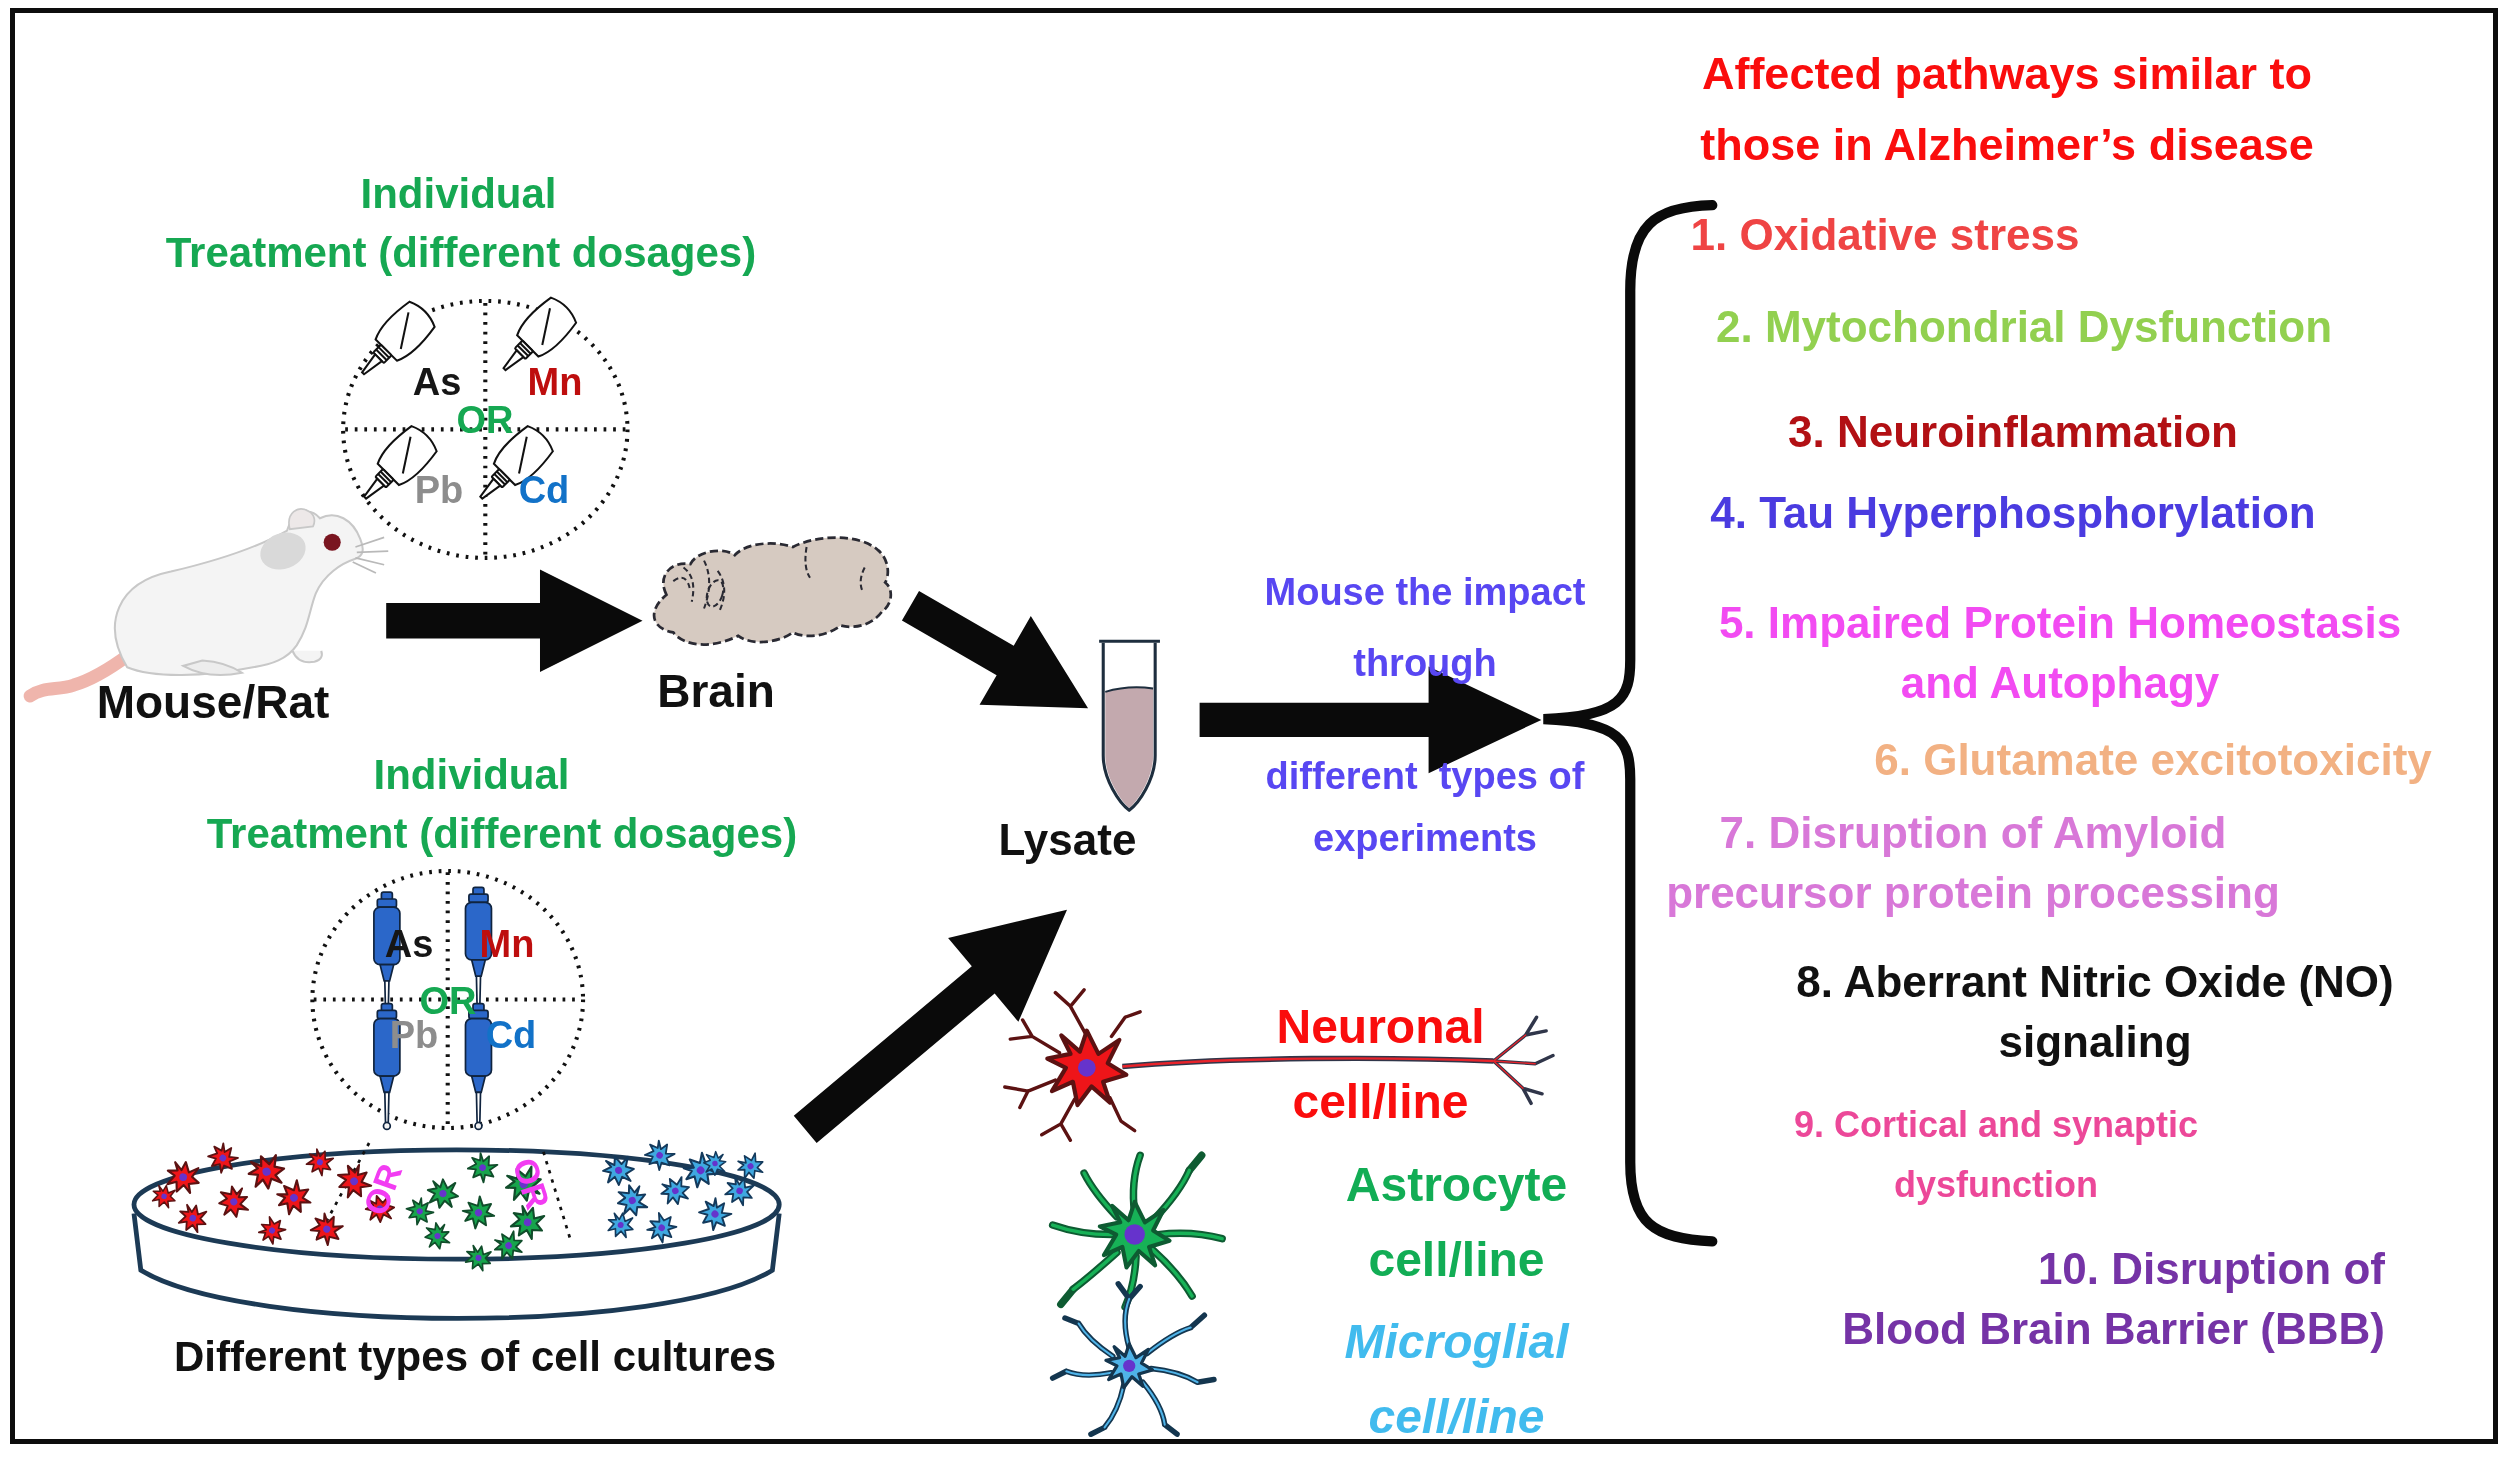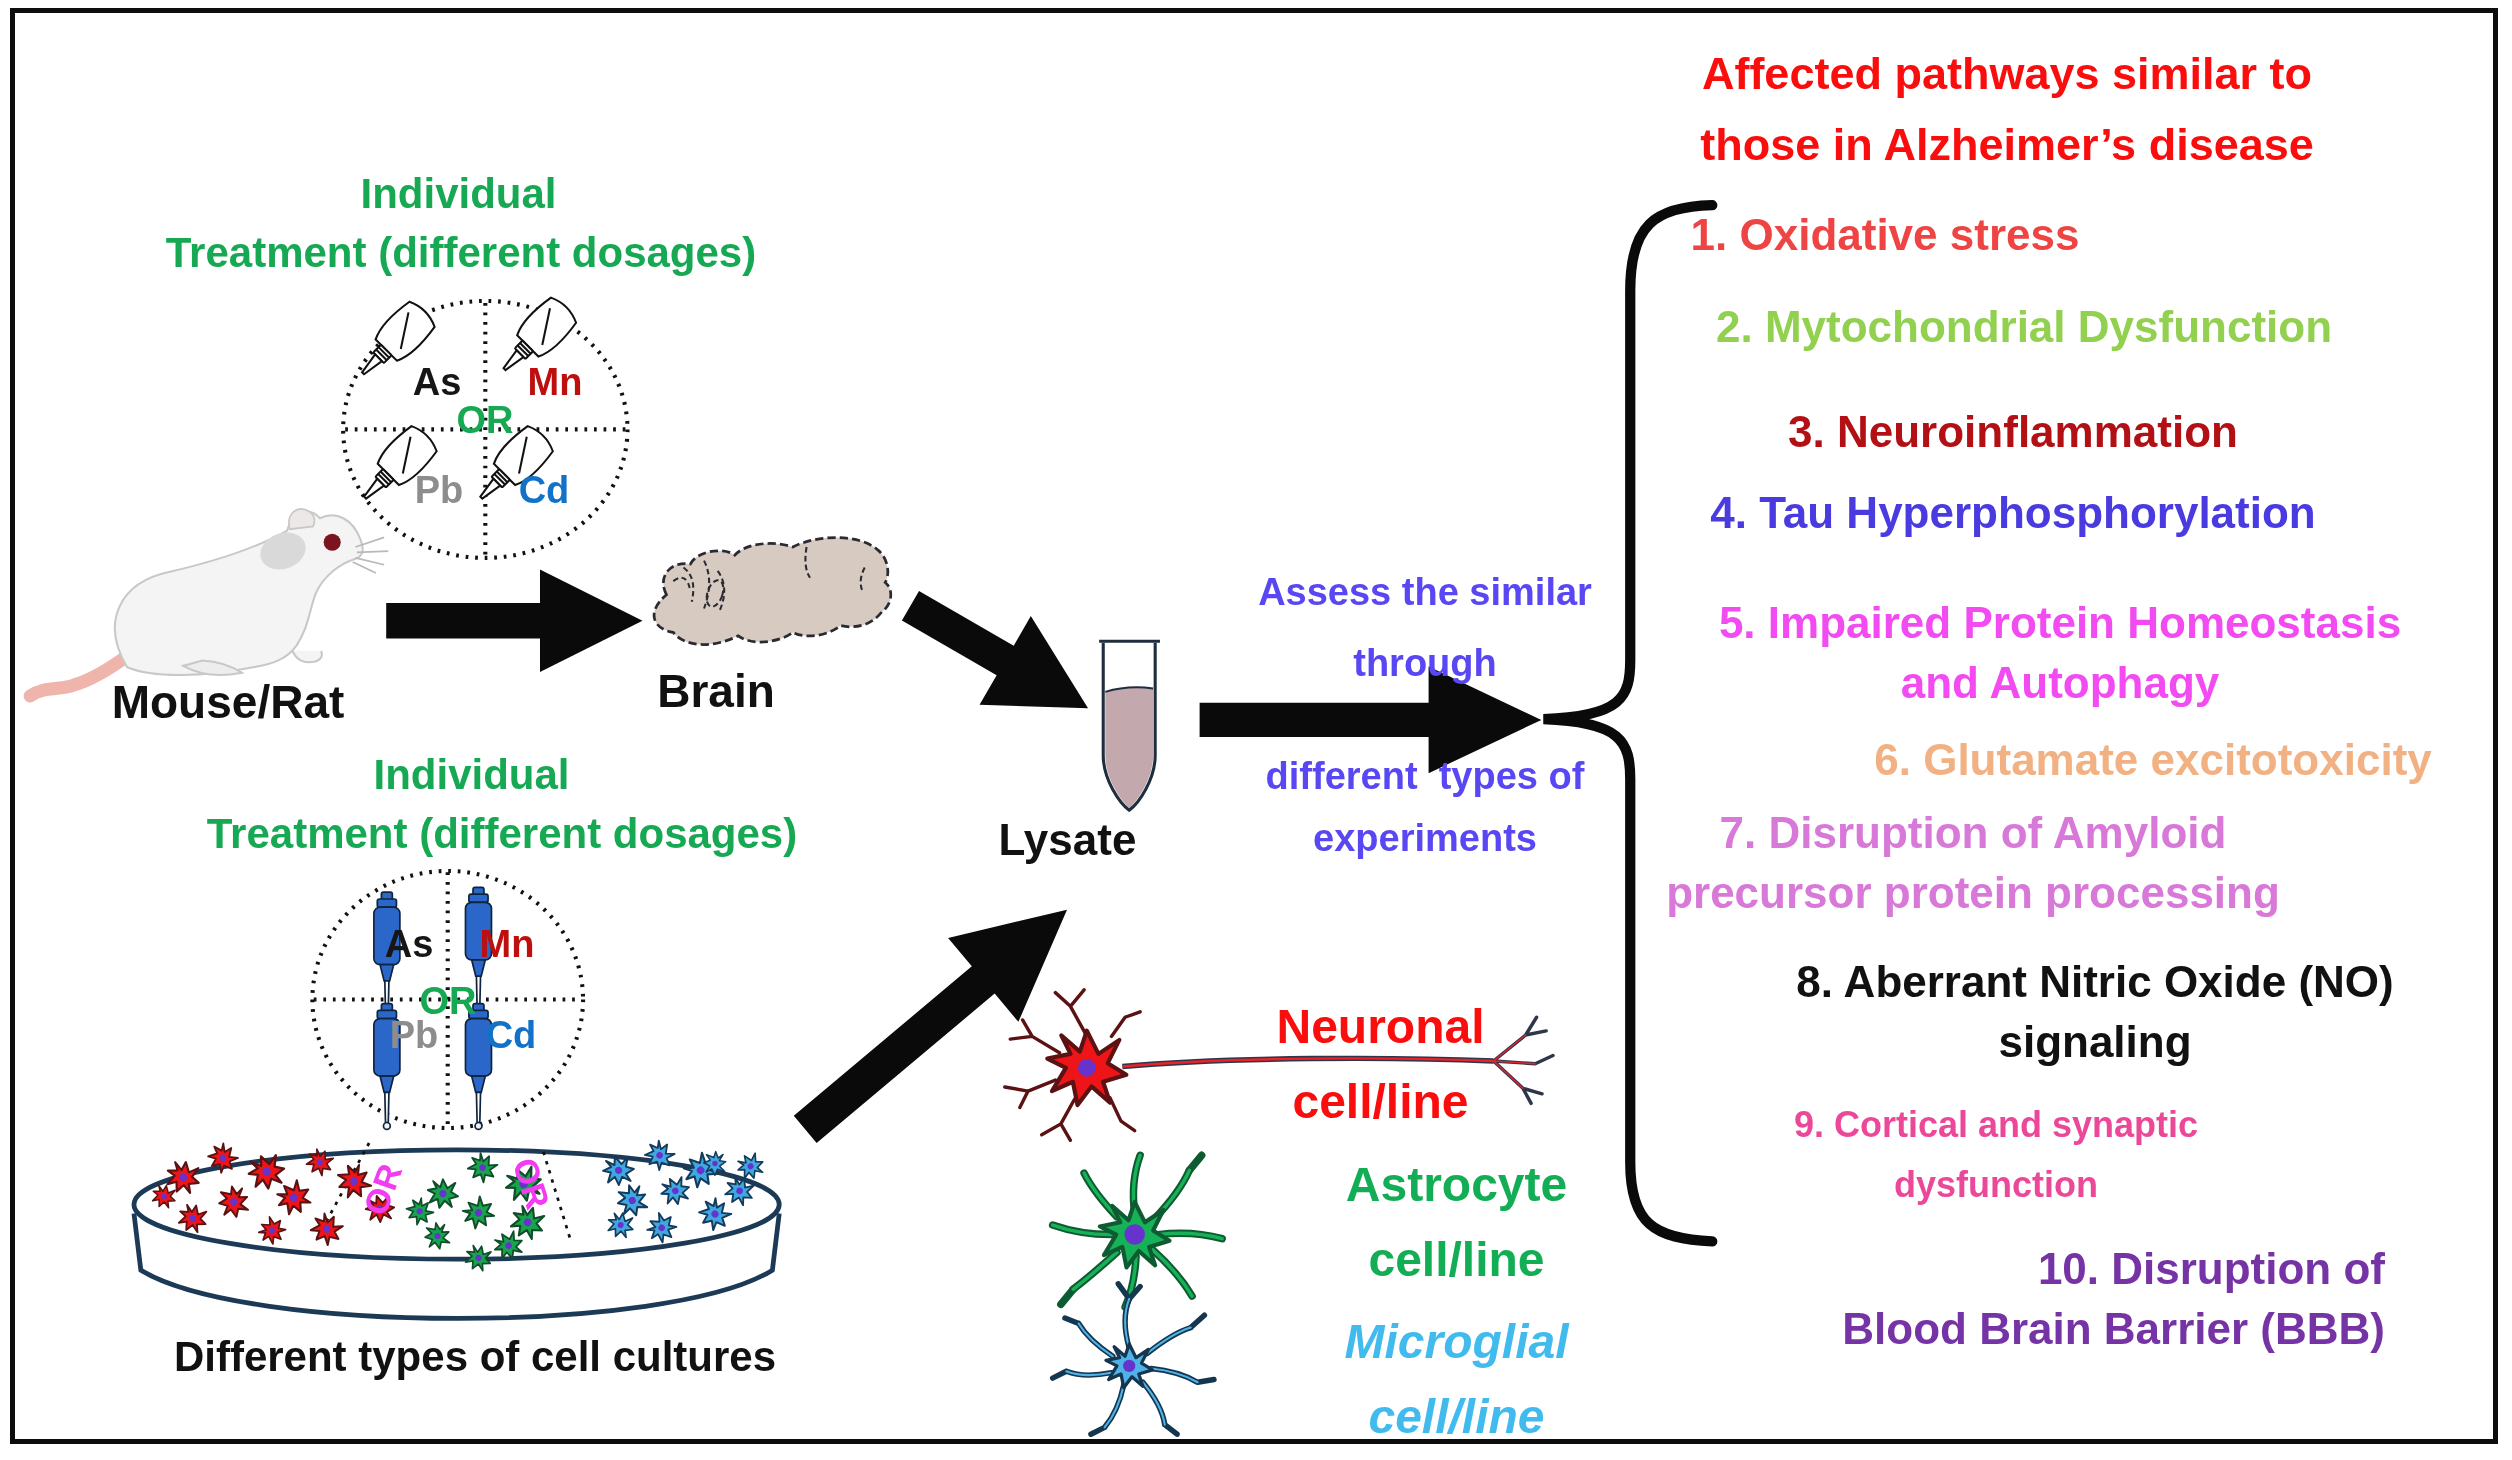--- a/index.html
+++ b/index.html
@@ -268,7 +268,7 @@
   <div class="t" style="left: 497px; top: 1164px; width: 68px; font-size: 34px; transform: rotate(72deg); color: rgb(242, 60, 242);">OR</div>
   <div class="t" style="left: 99px; top: 1333px; width: 752px; font-size: 42px; color: rgb(17, 17, 17);">Different types of cell cultures</div>
 
-  <div class="t" style="left: 1213px; top: 571px; width: 424px; font-size: 38px; color: rgb(88, 71, 242);">Assess the similar</div>
+  <div class="t" style="left: 1213px; top: 571px; width: 424px; font-size: 38px; color: rgb(88, 71, 242);">Mouse the impact</div>
   <div class="t" style="left: 1213px; top: 642px; width: 424px; font-size: 38px; color: rgb(88, 71, 242);">through</div>
   <div class="t" style="left: 1213px; top: 755px; width: 424px; font-size: 38px; white-space: pre; color: rgb(88, 71, 242);">different  types of</div>
   <div class="t" style="left: 1213px; top: 817px; width: 424px; font-size: 38px; color: rgb(88, 71, 242);">experiments</div>

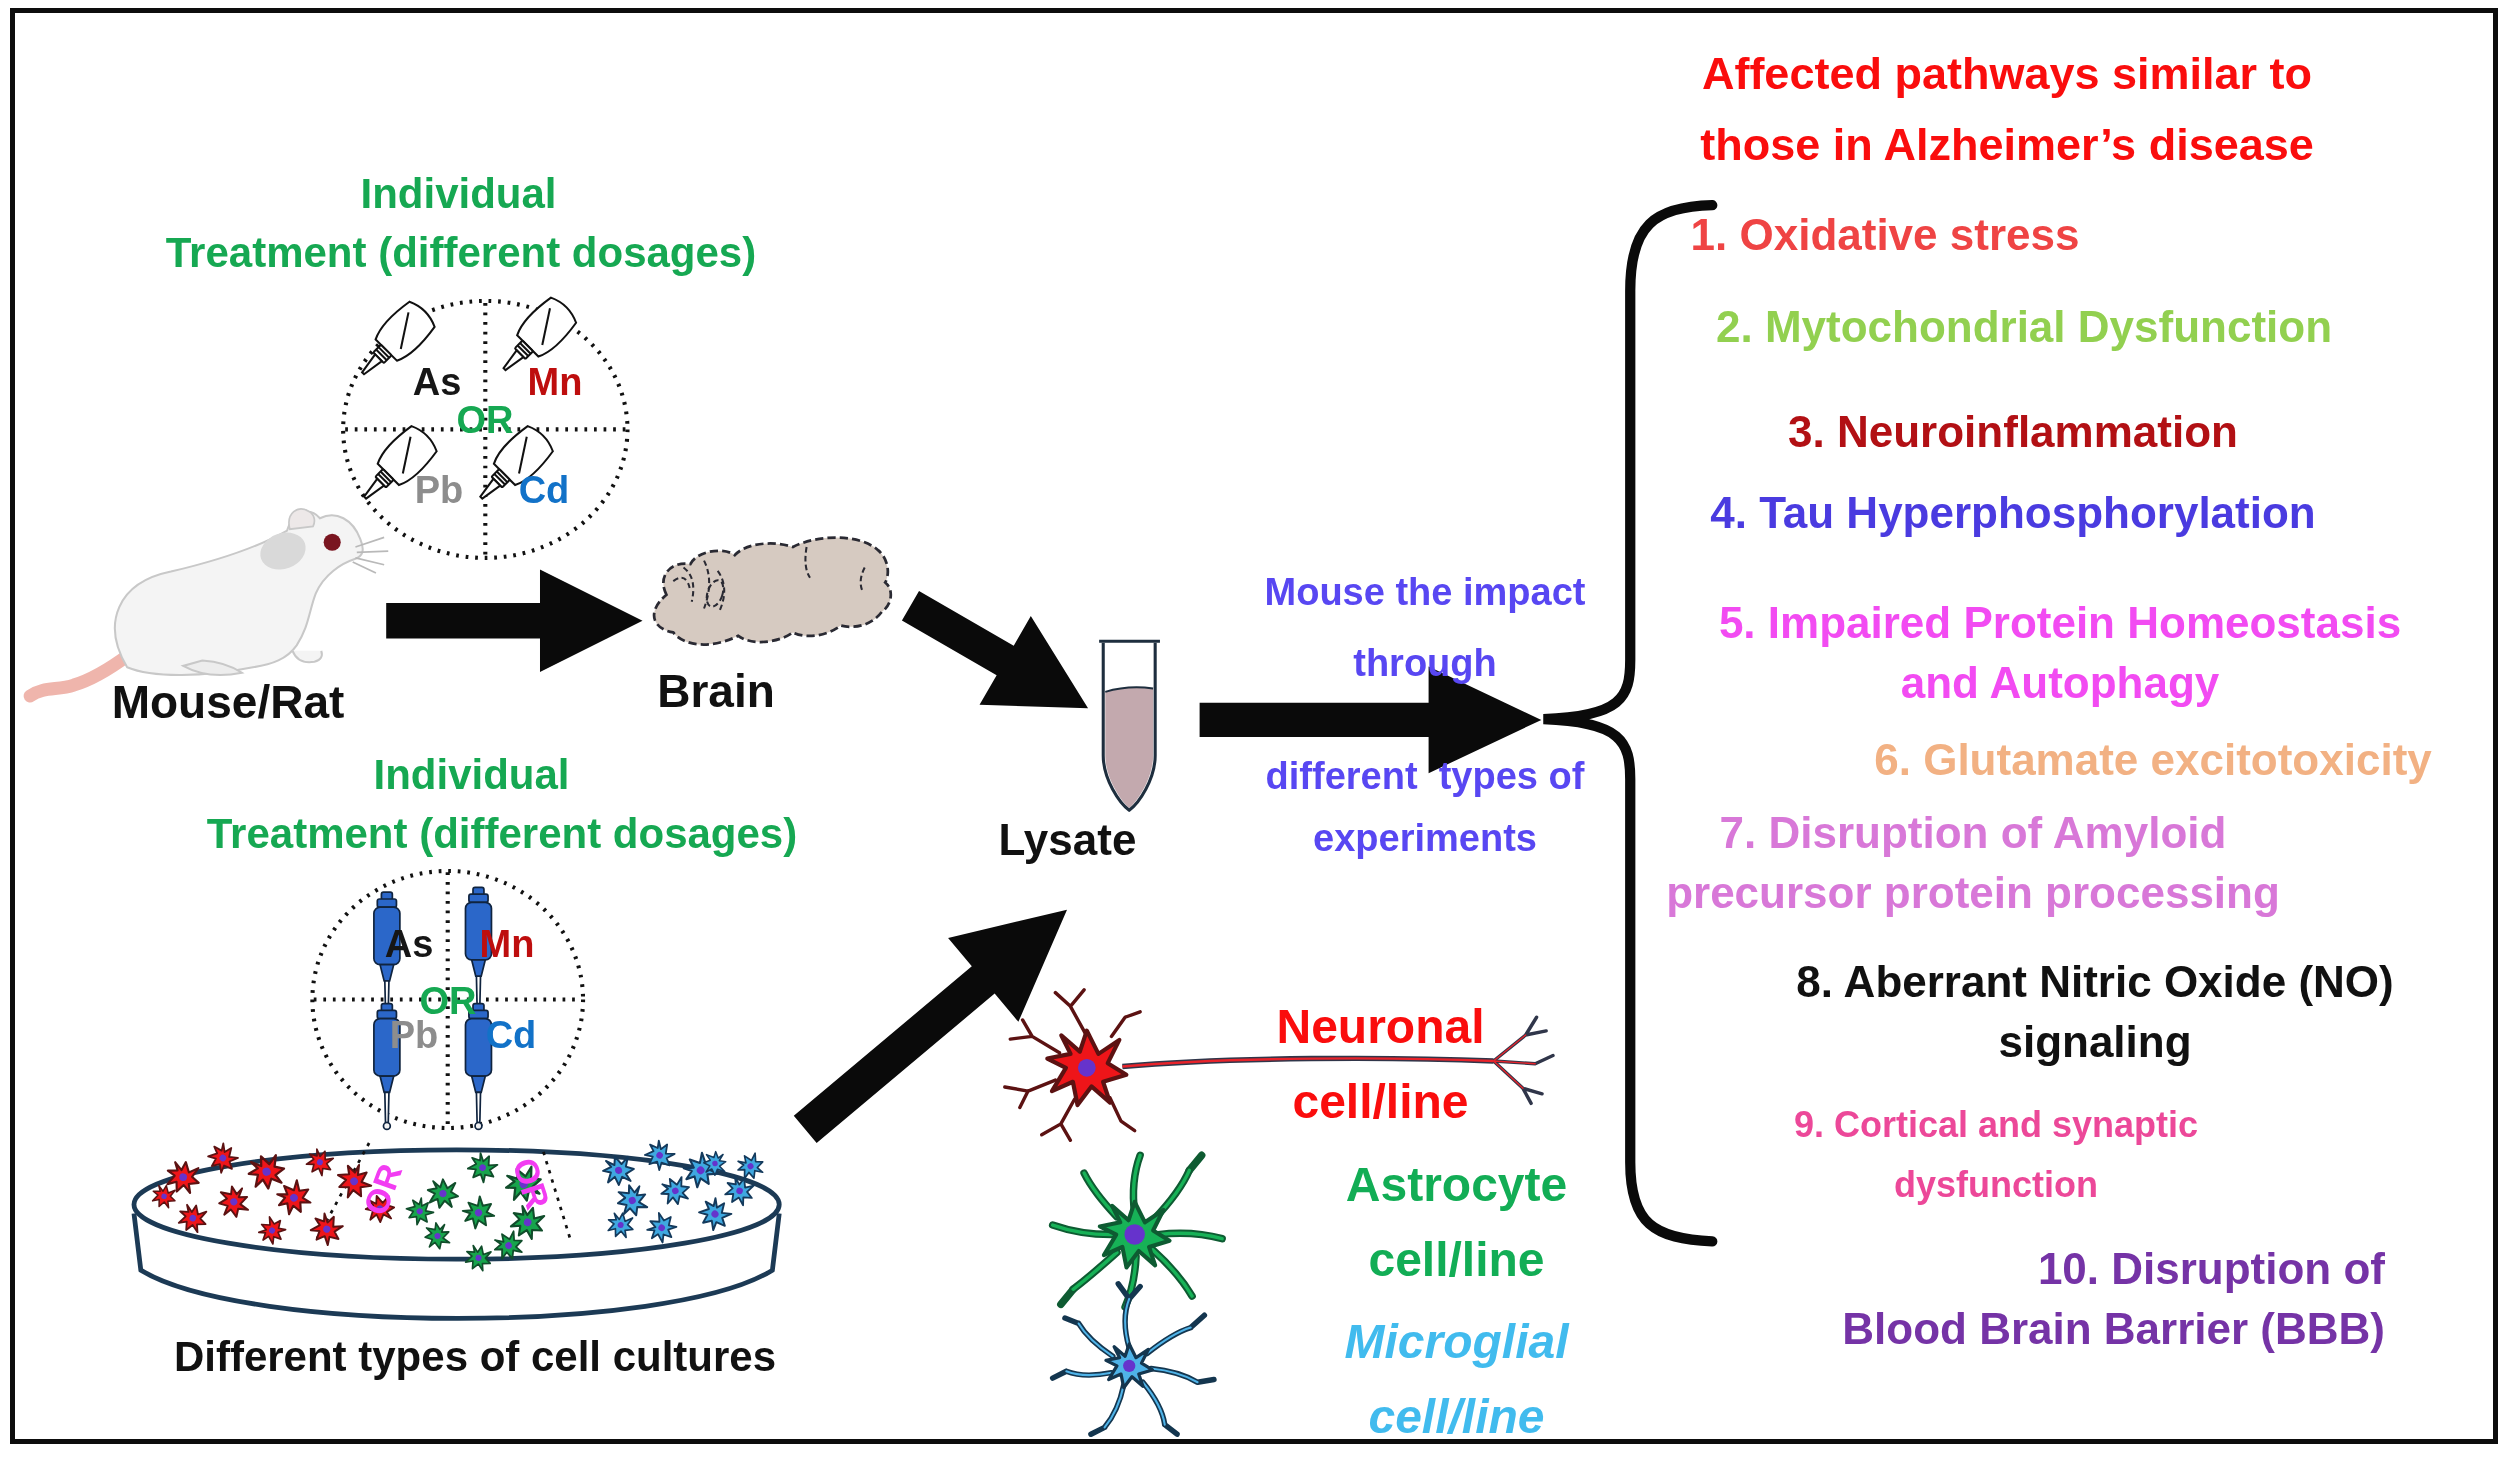--- a/index.html
+++ b/index.html
@@ -247,7 +247,7 @@
   <div class="t" style="left: 398px; top: 469px; width: 82px; font-size: 38px; color: rgb(141, 141, 141);">Pb</div>
   <div class="t" style="left: 503px; top: 469px; width: 82px; font-size: 38px; color: rgb(18, 114, 200);">Cd</div>
 
-  <div class="t" style="left: 88px; top: 675px; width: 280px; font-size: 46px; color: rgb(17, 17, 17);">Mouse/Rat</div>
+  <div class="t" style="left: 73px; top: 675px; width: 280px; font-size: 46px; color: rgb(17, 17, 17);">Mouse/Rat</div>
   <div class="t" style="left: 586px; top: 664px; width: 260px; font-size: 46px; color: rgb(17, 17, 17);">Brain</div>
   <div class="t" style="left: 941px; top: 815px; width: 253px; font-size: 44px; color: rgb(17, 17, 17);">Lysate</div>
 

